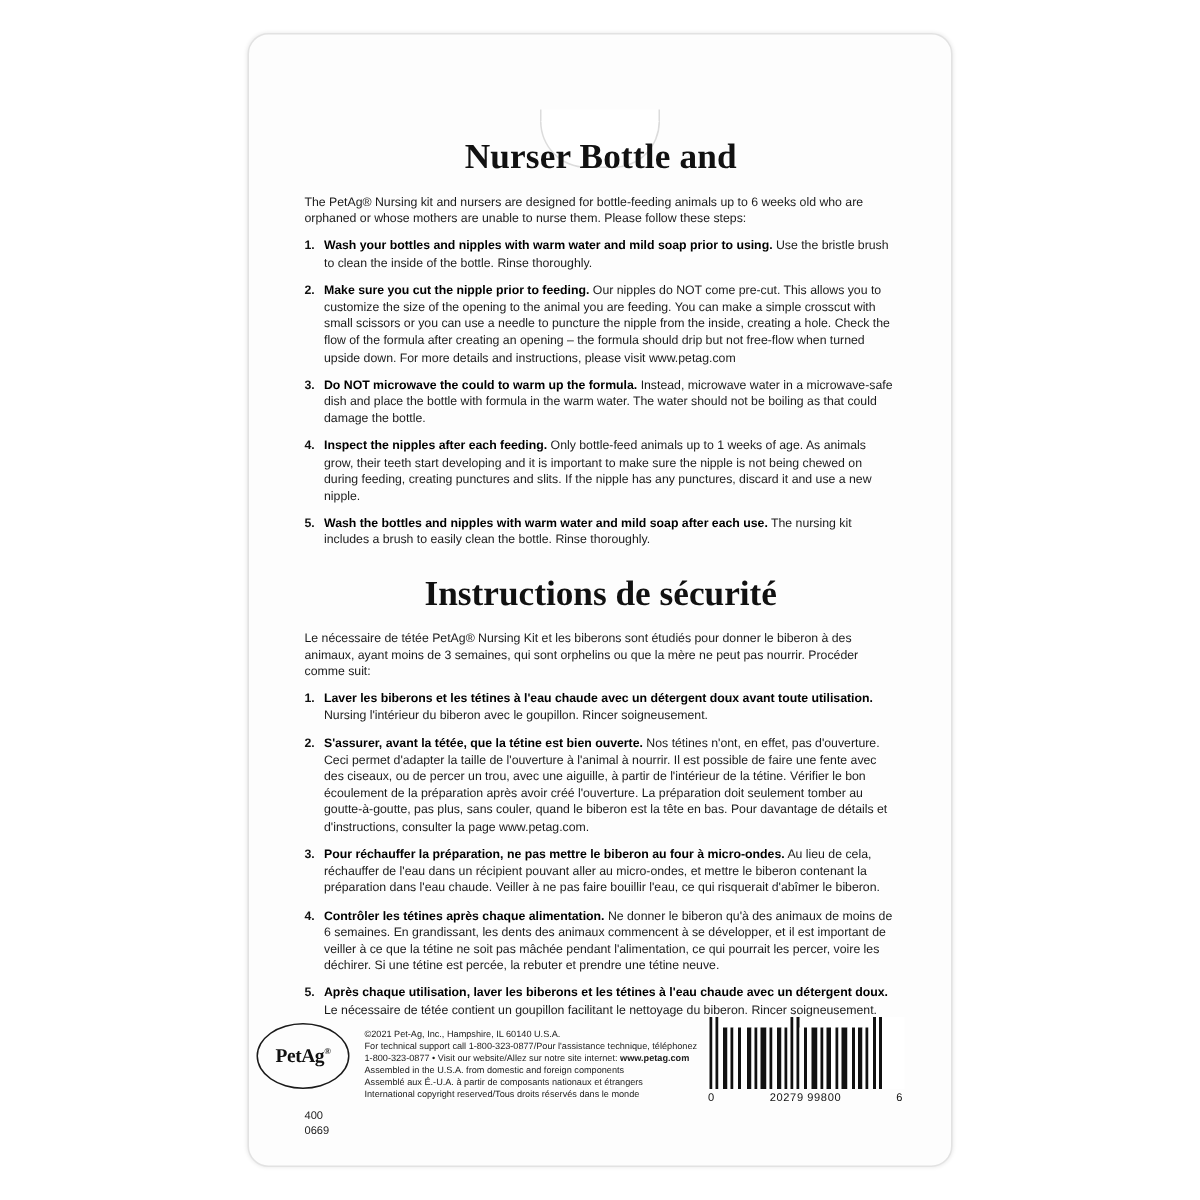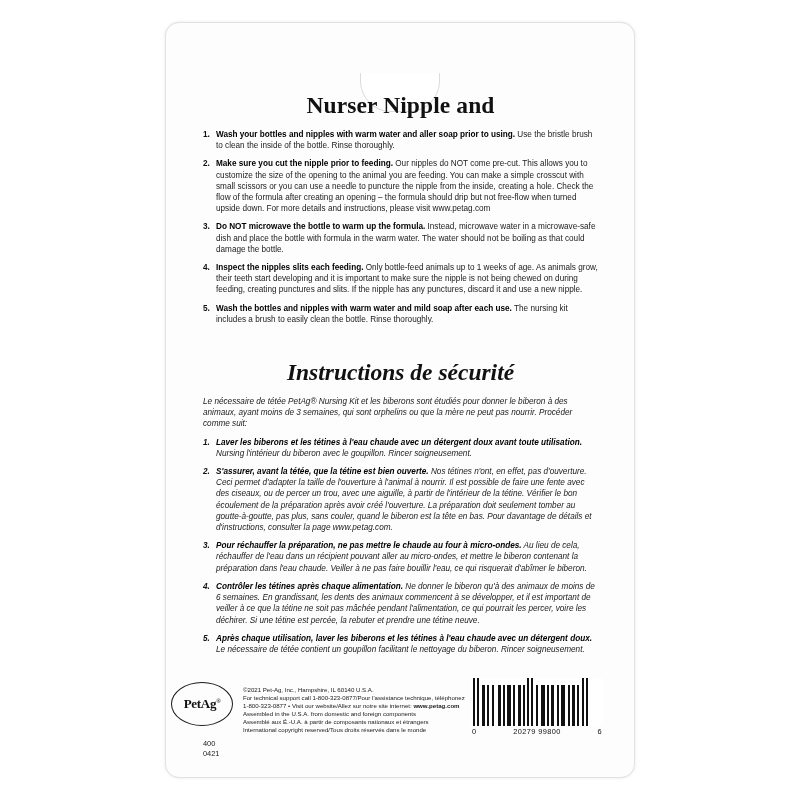--- a/index.html
+++ b/index.html
@@ -218,7 +218,7 @@
   <div class="content">
 
     <h1 class="title">
-      <span>Nurser Nipple and</span><br>
+      <span>Nurser Bottle and</span><br>
     </h1>
 
 

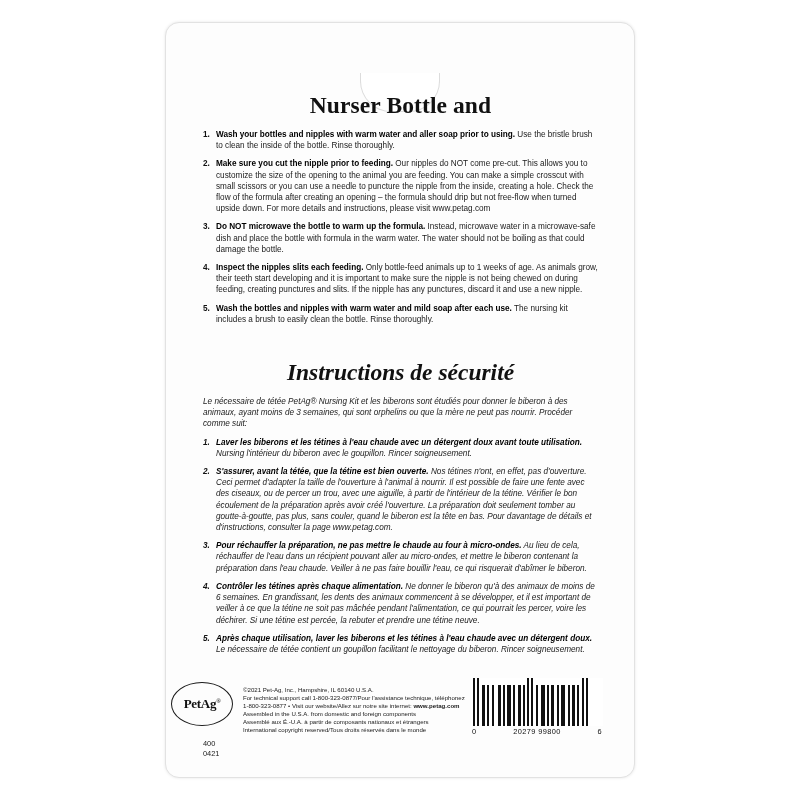--- a/index.html
+++ b/index.html
@@ -221,6 +221,7 @@
       <span>Nurser Bottle and</span><br>
     </h1>
 
+    <p class="intro">The PetAg® Nursing kit and nursers are designed for bottle-feeding animals up to 6 weeks old who are orphaned or whose mothers are unable to nurse them. Please follow these steps:</p>
 
     <ol class="steps">
       <li>

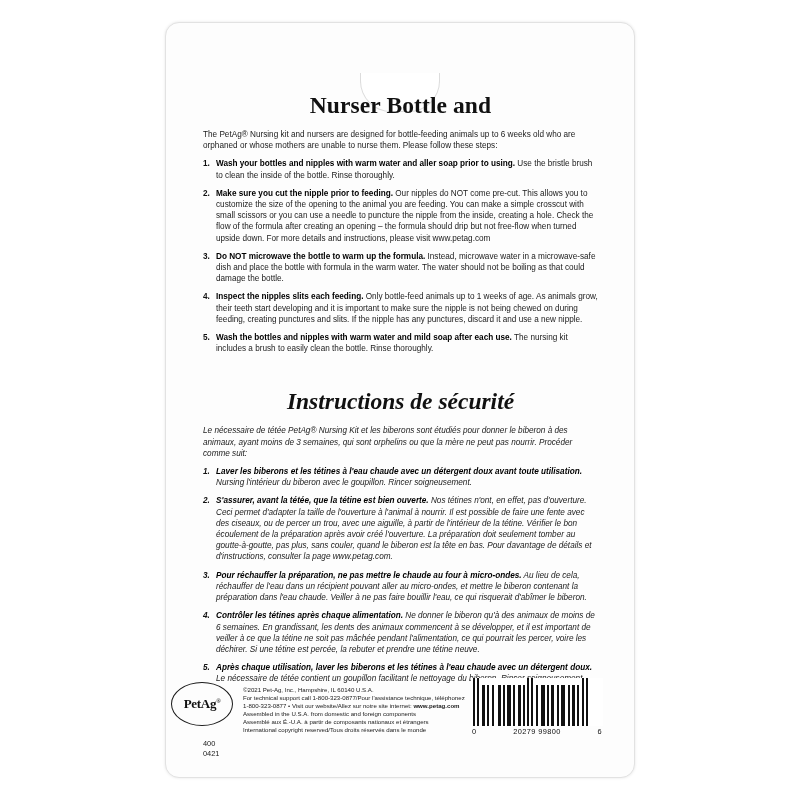--- a/index.html
+++ b/index.html
@@ -225,7 +225,7 @@
 
     <ol class="steps">
       <li>
-        <span class="num">1.</span><span class="lead">Wash your bottles and nipples with warm water and aller soap prior to using.</span><span> Use the bristle brush to clean the inside of the bottle. Rinse thoroughly.</span>
+        <span class="num">1.</span><span class="lead">Wash your bottles and nipples with warm water and mild soap prior to using.</span><span> Use the bristle brush to clean the inside of the bottle. Rinse thoroughly.</span>
       </li>
       <li>
         <span class="num">2.</span><span class="lead">Make sure you cut the nipple prior to feeding.</span><span> Our nipples do NOT come pre-cut. This allows you to customize the size of the opening to the animal you are feeding. You can make a simple crosscut with small scissors or you can use a needle to puncture the nipple from the inside, creating a hole. Check the flow of the formula after creating an opening – the formula should drip but not free-flow when turned upside down. For more details and instructions, please visit www.petag.com</span>

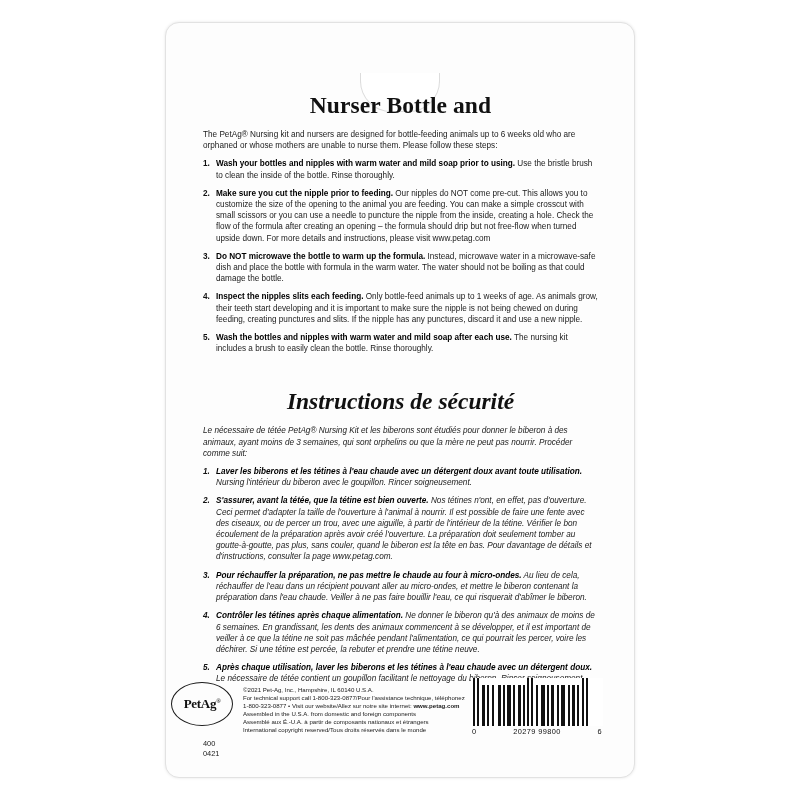--- a/index.html
+++ b/index.html
@@ -231,7 +231,7 @@
         <span class="num">2.</span><span class="lead">Make sure you cut the nipple prior to feeding.</span><span> Our nipples do NOT come pre-cut. This allows you to customize the size of the opening to the animal you are feeding. You can make a simple crosscut with small scissors or you can use a needle to puncture the nipple from the inside, creating a hole. Check the flow of the formula after creating an opening – the formula should drip but not free-flow when turned upside down. For more details and instructions, please visit www.petag.com</span>
       </li>
       <li>
-        <span class="num">3.</span><span class="lead">Do NOT microwave the bottle to warm up the formula.</span><span> Instead, microwave water in a microwave-safe dish and place the bottle with formula in the warm water. The water should not be boiling as that could damage the bottle.</span>
+        <span class="num">3.</span><span class="lead">Do NOT microwave the could to warm up the formula.</span><span> Instead, microwave water in a microwave-safe dish and place the bottle with formula in the warm water. The water should not be boiling as that could damage the bottle.</span>
       </li>
       <li>
         <span class="num">4.</span><span class="lead">Inspect the nipples slits each feeding.</span><span> Only bottle-feed animals up to 1 weeks of age. As animals grow, their teeth start developing and it is important to make sure the nipple is not being chewed on during feeding, creating punctures and slits. If the nipple has any punctures, discard it and use a new nipple.</span>

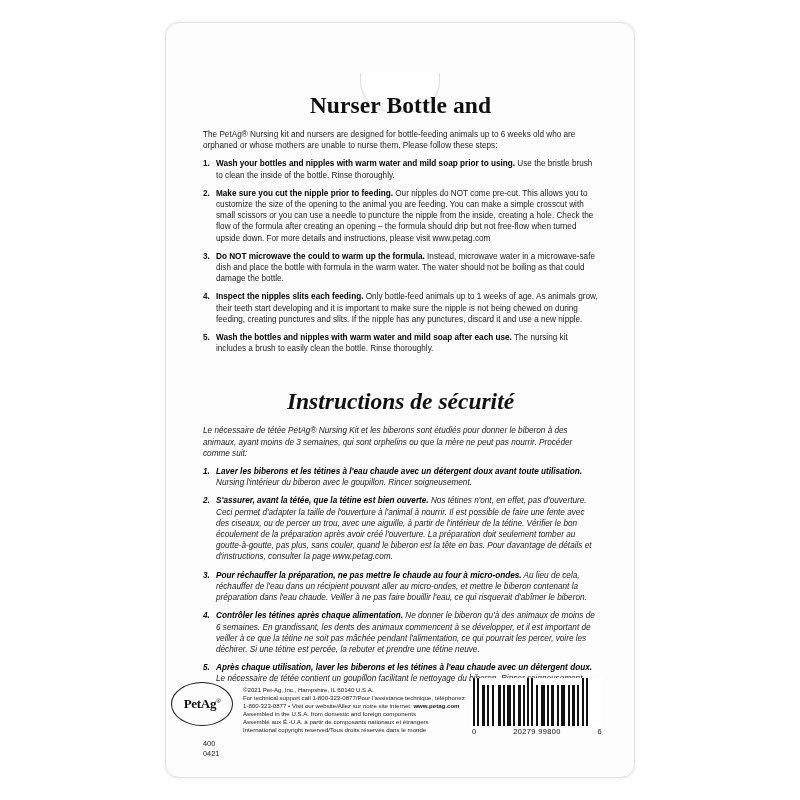--- a/index.html
+++ b/index.html
@@ -234,7 +234,7 @@
         <span class="num">3.</span><span class="lead">Do NOT microwave the could to warm up the formula.</span><span> Instead, microwave water in a microwave-safe dish and place the bottle with formula in the warm water. The water should not be boiling as that could damage the bottle.</span>
       </li>
       <li>
-        <span class="num">4.</span><span class="lead">Inspect the nipples slits each feeding.</span><span> Only bottle-feed animals up to 1 weeks of age. As animals grow, their teeth start developing and it is important to make sure the nipple is not being chewed on during feeding, creating punctures and slits. If the nipple has any punctures, discard it and use a new nipple.</span>
+        <span class="num">4.</span><span class="lead">Inspect the nipples after each feeding.</span><span> Only bottle-feed animals up to 1 weeks of age. As animals grow, their teeth start developing and it is important to make sure the nipple is not being chewed on during feeding, creating punctures and slits. If the nipple has any punctures, discard it and use a new nipple.</span>
       </li>
       <li>
         <span class="num">5.</span><span class="lead">Wash the bottles and nipples with warm water and mild soap after each use.</span><span> The nursing kit includes a brush to easily clean the bottle. Rinse thoroughly.</span>

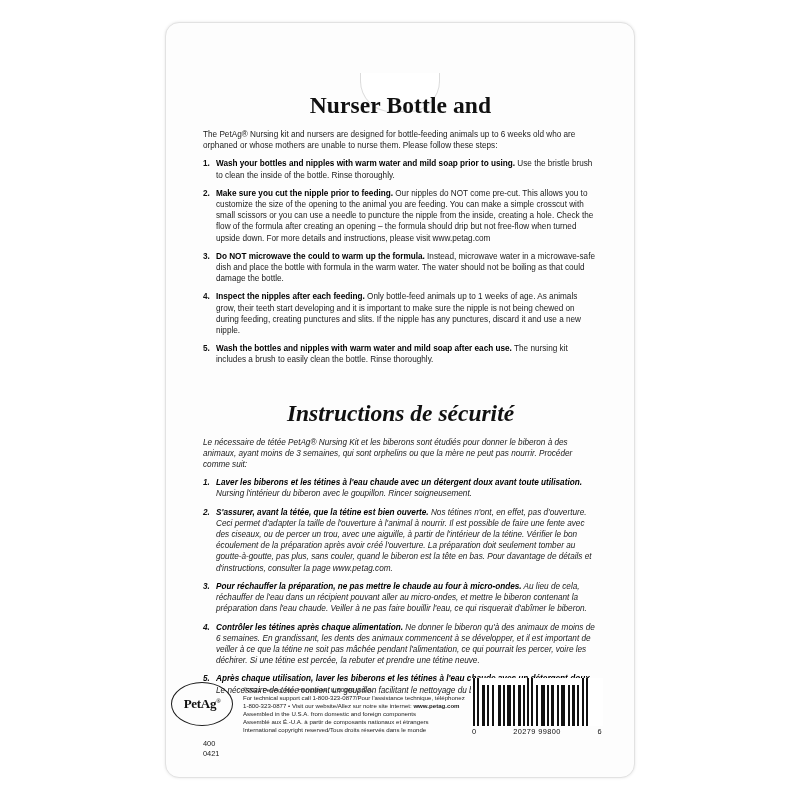--- a/index.html
+++ b/index.html
@@ -113,8 +113,7 @@
     color: #000;
   }
   .section-fr {
-    margin-top: 34px;
-    font-style: italic;
+    margin-top: 17px;
   }
   .footer {
     position: absolute;

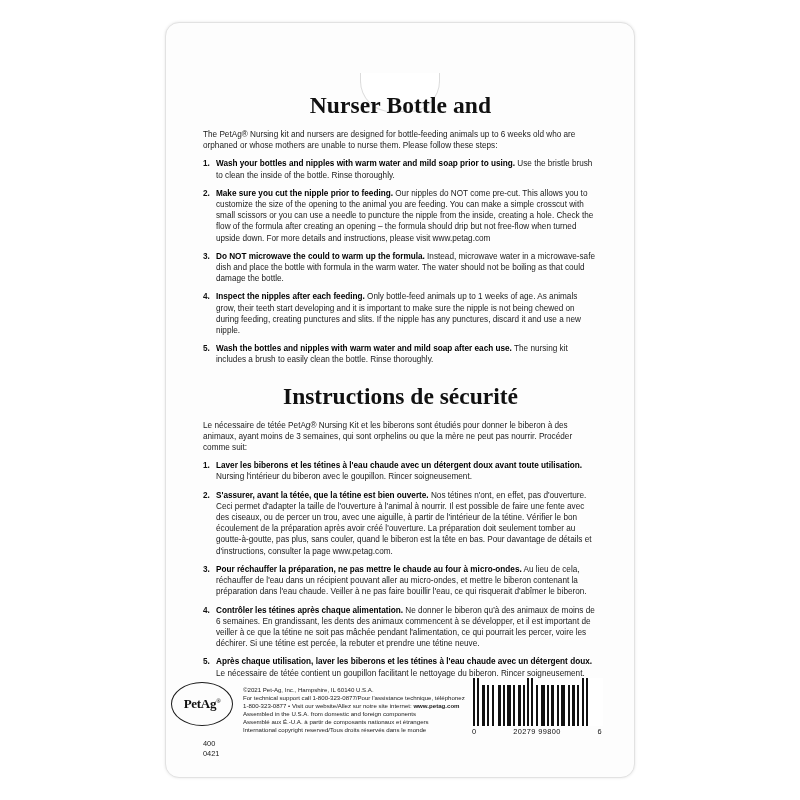--- a/index.html
+++ b/index.html
@@ -255,7 +255,7 @@
           <span class="num">2.</span><span class="lead">S'assurer, avant la tétée, que la tétine est bien ouverte.</span><span> Nos tétines n'ont, en effet, pas d'ouverture. Ceci permet d'adapter la taille de l'ouverture à l'animal à nourrir. Il est possible de faire une fente avec des ciseaux, ou de percer un trou, avec une aiguille, à partir de l'intérieur de la tétine. Vérifier le bon écoulement de la préparation après avoir créé l'ouverture. La préparation doit seulement tomber au goutte-à-goutte, pas plus, sans couler, quand le biberon est la tête en bas. Pour davantage de détails et d'instructions, consulter la page www.petag.com.</span>
         </li>
         <li>
-          <span class="num">3.</span><span class="lead">Pour réchauffer la préparation, ne pas mettre le chaude au four à micro-ondes.</span><span> Au lieu de cela, réchauffer de l'eau dans un récipient pouvant aller au micro-ondes, et mettre le biberon contenant la préparation dans l'eau chaude. Veiller à ne pas faire bouillir l'eau, ce qui risquerait d'abîmer le biberon.</span>
+          <span class="num">3.</span><span class="lead">Pour réchauffer la préparation, ne pas mettre le biberon au four à micro-ondes.</span><span> Au lieu de cela, réchauffer de l'eau dans un récipient pouvant aller au micro-ondes, et mettre le biberon contenant la préparation dans l'eau chaude. Veiller à ne pas faire bouillir l'eau, ce qui risquerait d'abîmer le biberon.</span>
         </li>
         <li>
           <span class="num">4.</span><span class="lead">Contrôler les tétines après chaque alimentation.</span><span> Ne donner le biberon qu'à des animaux de moins de 6 semaines. En grandissant, les dents des animaux commencent à se développer, et il est important de veiller à ce que la tétine ne soit pas mâchée pendant l'alimentation, ce qui pourrait les percer, voire les déchirer. Si une tétine est percée, la rebuter et prendre une tétine neuve.</span>

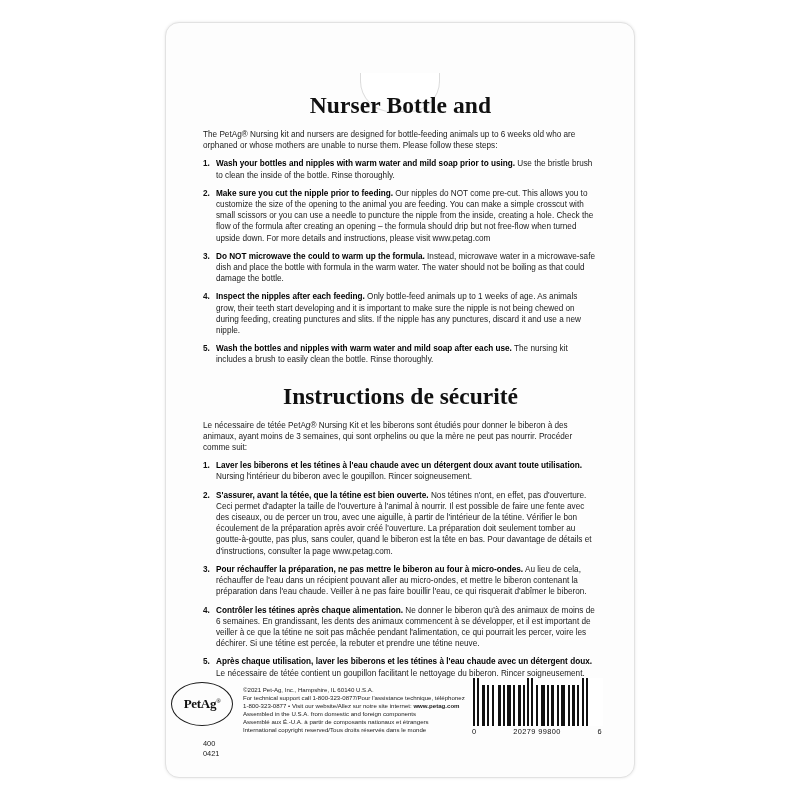--- a/index.html
+++ b/index.html
@@ -284,7 +284,7 @@
 
     <div class="code">
       <div>400</div>
-      <div>0421</div>
+      <div>0669</div>
     </div>
 
     <div class="barcode-wrap">

